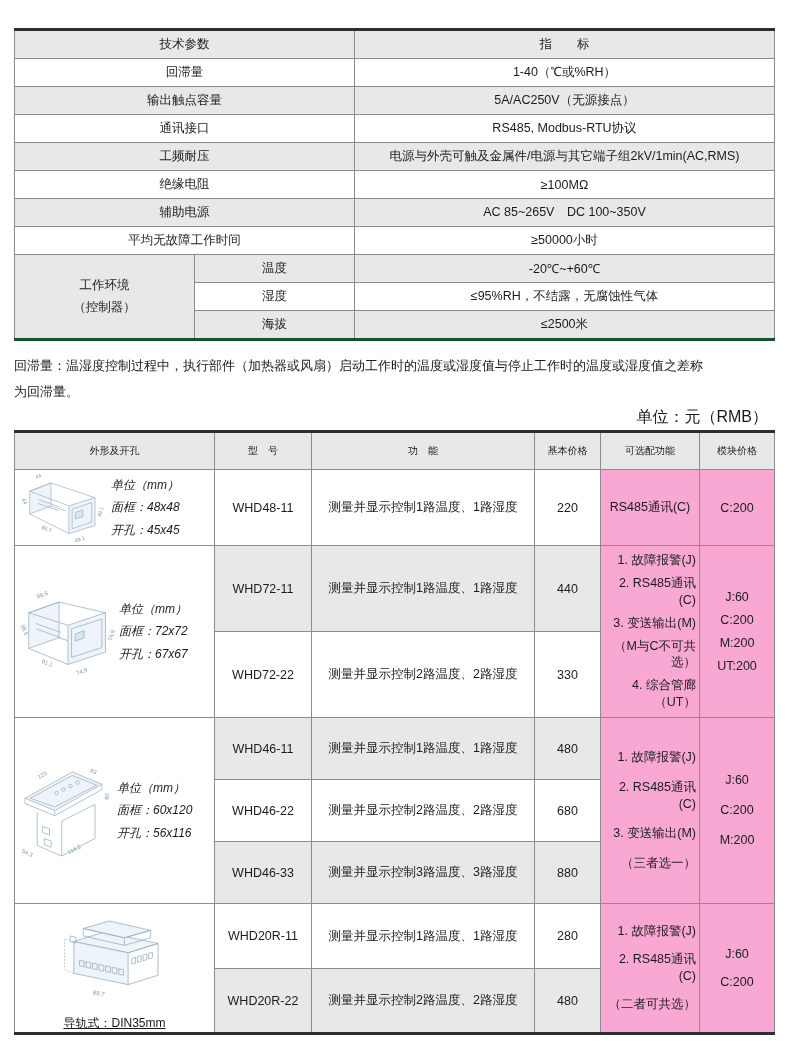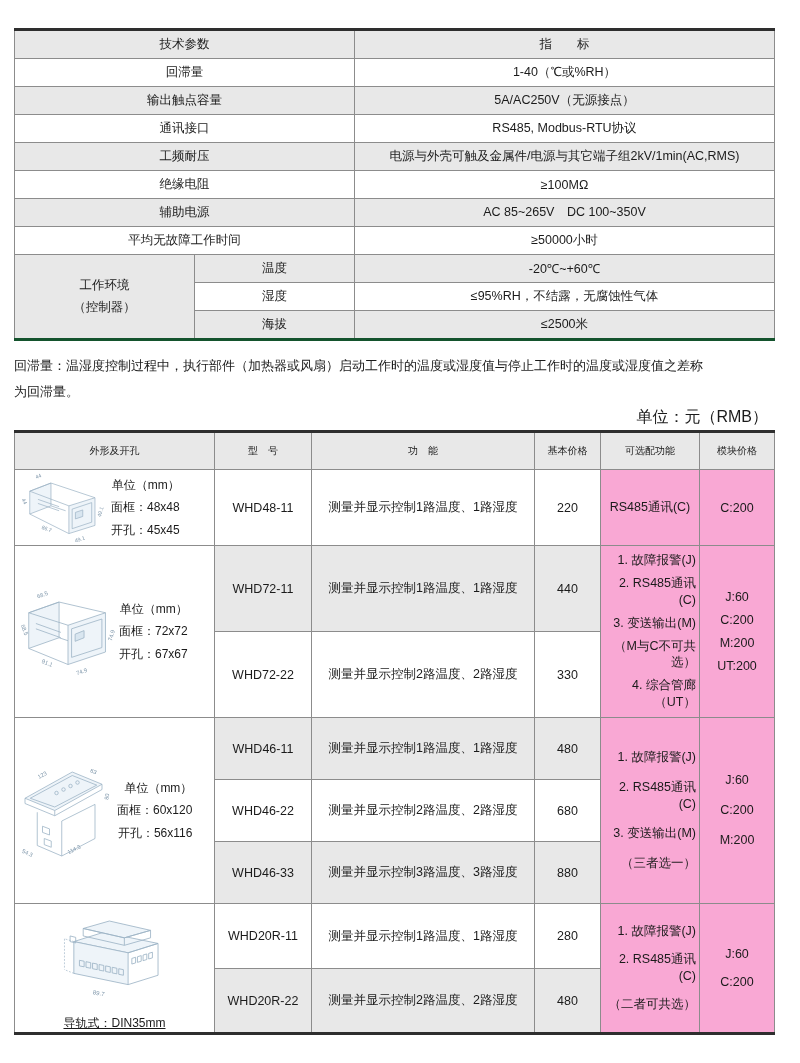--- a/index.html
+++ b/index.html
@@ -41,7 +41,7 @@
   .shape{background:#fff;padding:1px;}
   .shapewrap{display:flex;align-items:center;gap:1px;}
   .shapecol{display:flex;flex-direction:column;align-items:center;}
-  .dimtext{font-size:12px;text-align:right;line-height:1.85;white-space:nowrap;}
+  .dimtext{font-size:12px;text-align:left;line-height:1.85;white-space:nowrap;font-style:italic;}
   .caption{font-size:12px;margin-top:19px;white-space:nowrap;text-decoration:underline;}
   
   .draw{display:block;}

